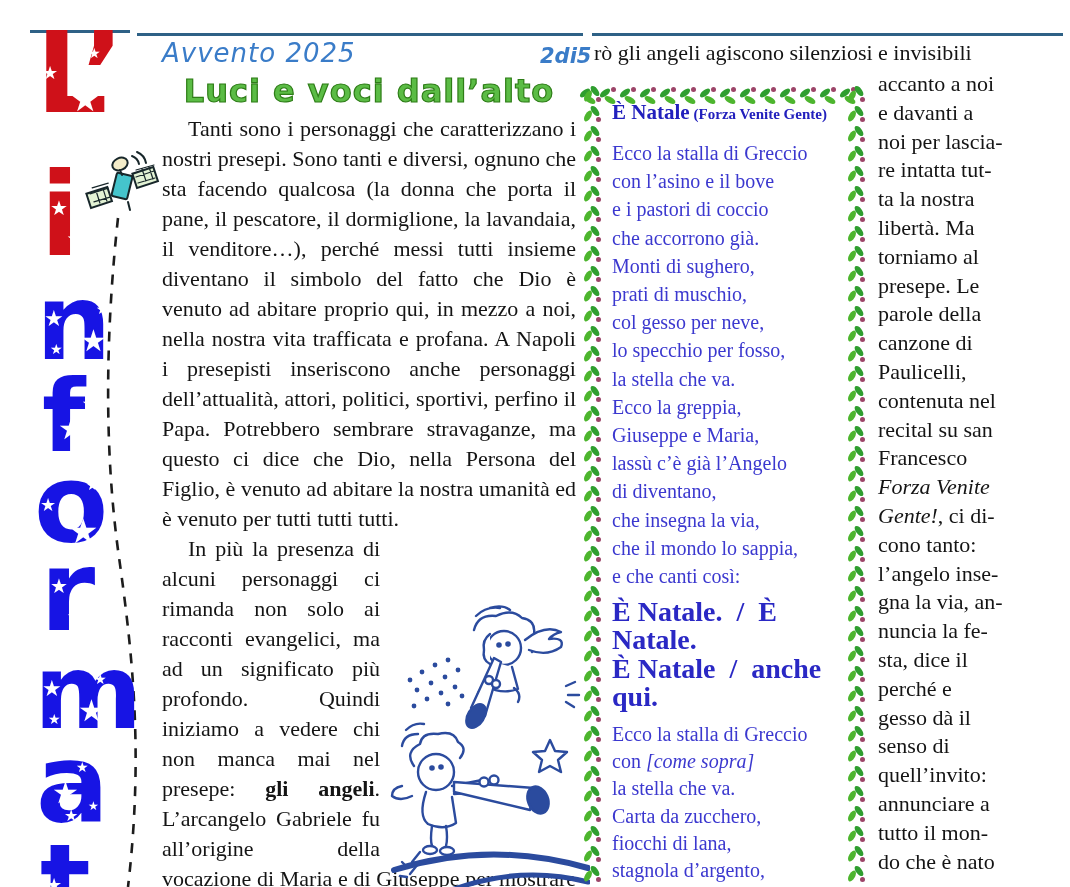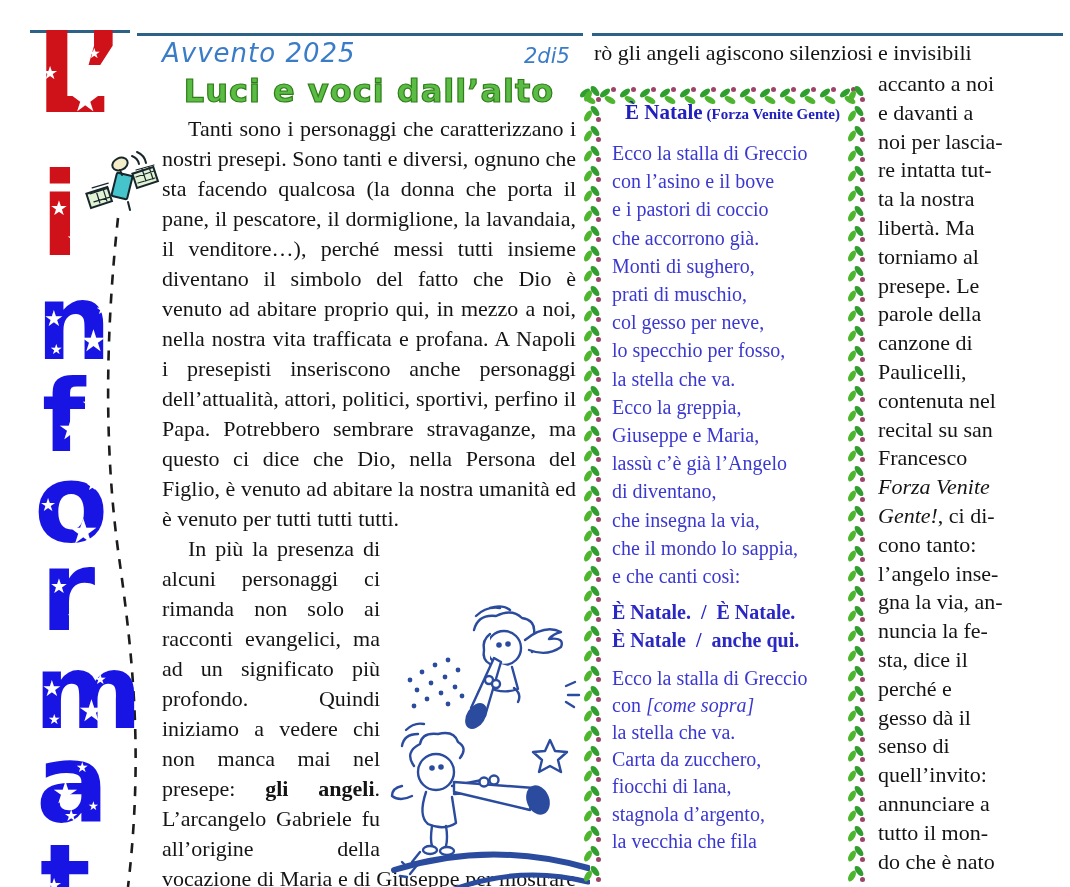--- a/index.html
+++ b/index.html
@@ -30,8 +30,8 @@
   
   .section-label{position:absolute;left:162px;top:38px;font-family:"DejaVu Sans",sans-serif;
       font-style:italic;font-size:26px;color:#3a7cc8;letter-spacing:1px;}
-  .page-indicator{position:absolute;left:524px;top:44px;font-family:"DejaVu Sans",sans-serif;
-      font-style:italic;font-size:21px;color:#3a7cc8;}
+  .page-indicator{position:absolute;left:540px;top:44px;font-family:"DejaVu Sans",sans-serif;
+      font-style:italic;font-size:21px;color:#3a7cc8;font-weight:bold;}
   .article-title{position:absolute;left:162px;top:72px;width:414px;margin:0;text-align:center;
       font-family:"DejaVu Sans",sans-serif;font-weight:bold;font-size:32px;color:#5bbc45;
       -webkit-text-stroke:1.2px #2e7d17;letter-spacing:1px;}

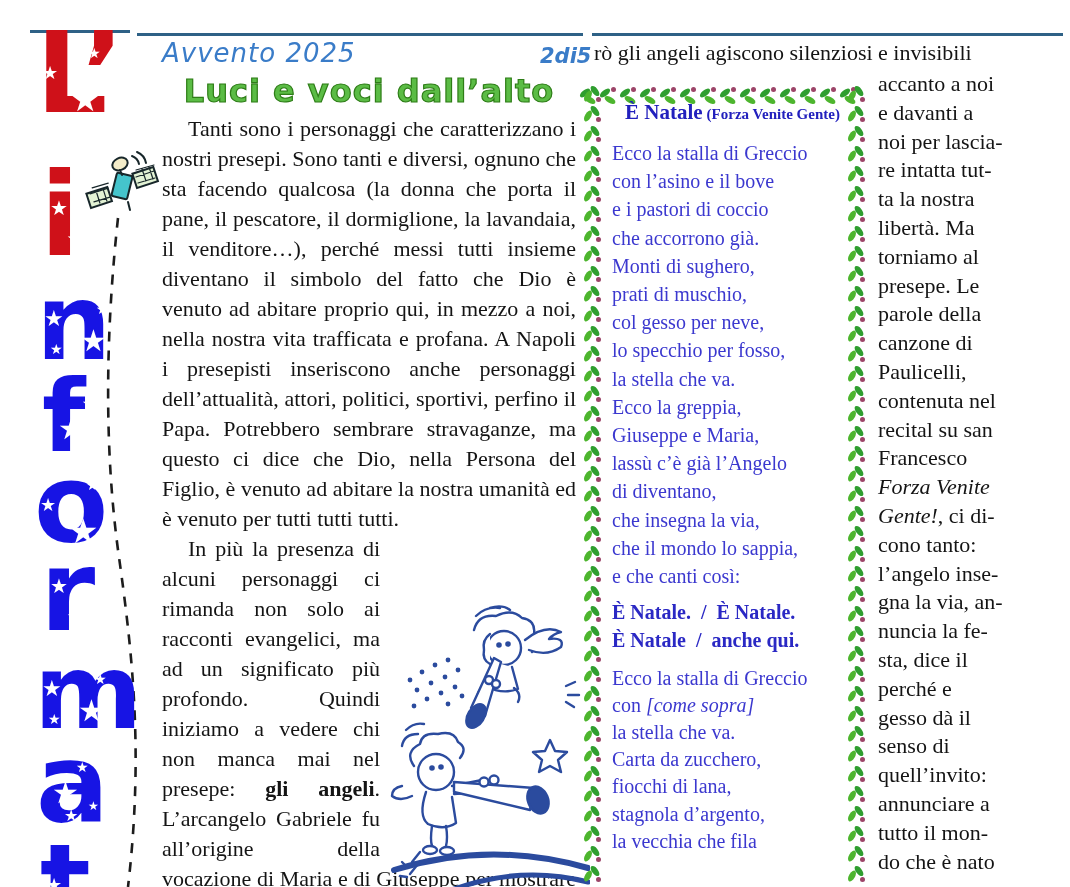--- a/index.html
+++ b/index.html
@@ -56,7 +56,7 @@
   .berry{position:absolute;left:13px;top:3px;width:5px;height:5px;border-radius:50%;
       background:#9c4468;box-shadow:-4px 10px 0 -1px #8d3d5d;}
   .song{position:absolute;left:612px;top:96px;width:228px;color:#3b38cf;}
-  .song-title-row{margin:4px 0 14px 13px;color:#2220bd;white-space:nowrap;}
+  .song-title-row{margin:4px 0 14px 0;color:#2220bd;white-space:nowrap;}
   .song-title{font-weight:bold;font-size:21px;}
   .song-sub{font-weight:bold;font-size:15px;}
   .song .tline{line-height:28.2px;font-size:20px;white-space:pre-wrap;}

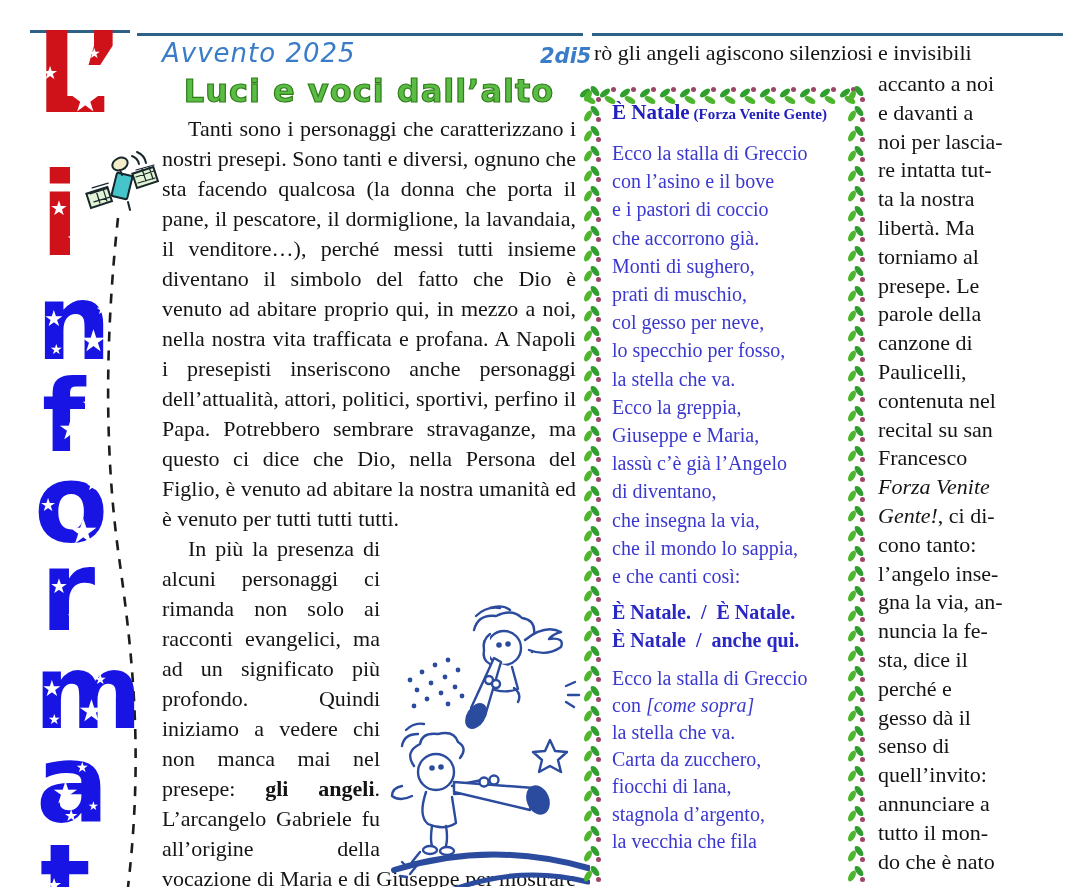--- a/index.html
+++ b/index.html
@@ -62,7 +62,7 @@
   .song .tline{line-height:28.2px;font-size:20px;white-space:pre-wrap;}
   .song .stanza2 .tline{line-height:27.2px;}
   .song .refrain{margin:8px 0 10px 0;color:#2a28c4;}
-  .song .refrain .tline{font-size:20px;}
+  .song .refrain .tline{font-size:28px;}
 
   
   .overflow-line{position:absolute;left:594px;top:40px;width:470px;font-size:22px;}

